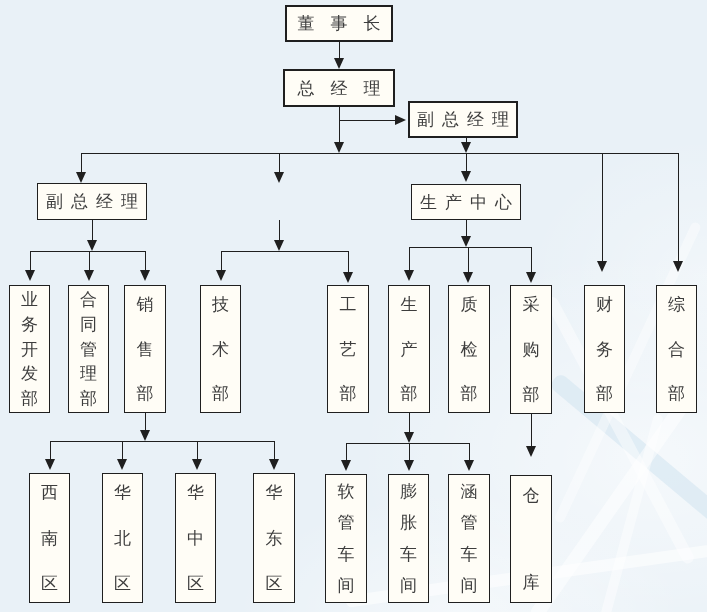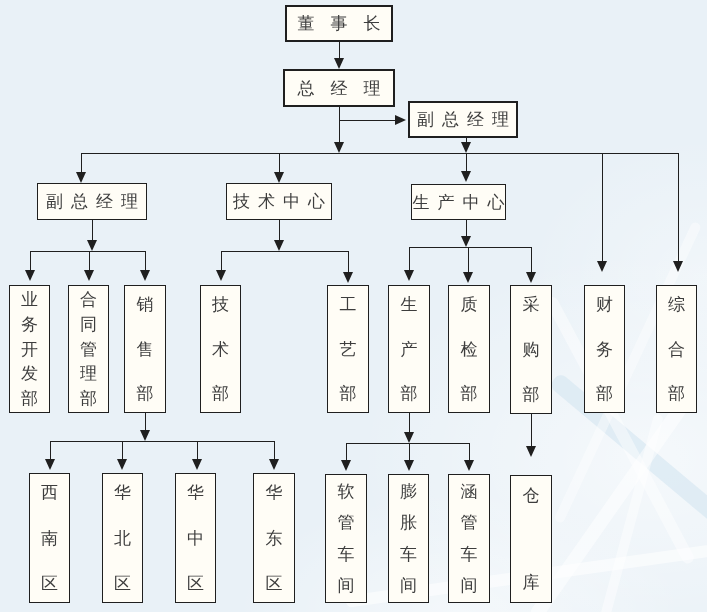--- a/index.html
+++ b/index.html
@@ -133,9 +133,6 @@
     <div class="node h h-med" style="left: 37px; top: 183px; width: 110px; height: 37px;">
       <span>副总经理</span>
     </div>
-    <div class="node h h-med" style="left: 226px; top: 183px; width: 106px; height: 37px;">
-      <span>技术中心</span>
-    </div>
     <div class="node h h-med" style="left: 411px; top: 184px; width: 95px; height: 36px;">
       <span>生产中心</span>
     </div>

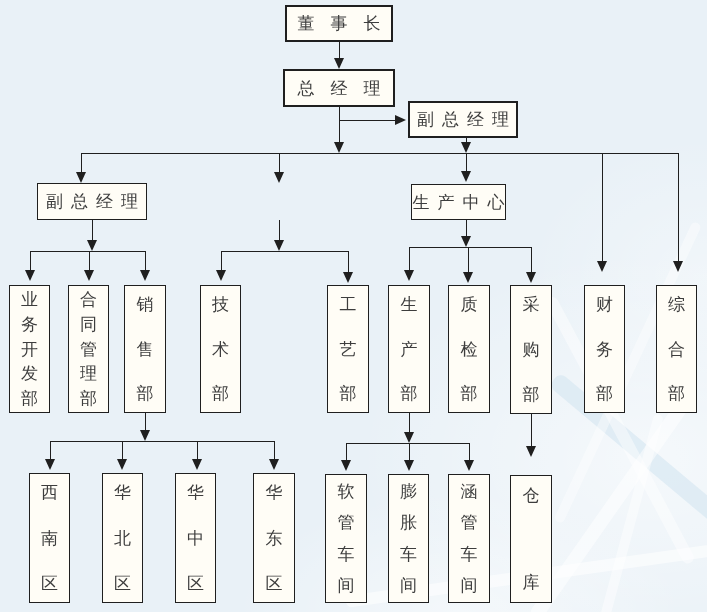--- a/index.html
+++ b/index.html
@@ -133,7 +133,7 @@
     <div class="node h h-med" style="left: 37px; top: 183px; width: 110px; height: 37px;">
       <span>副总经理</span>
     </div>
-    <div class="node h h-med" style="left: 411px; top: 184px; width: 95px; height: 36px;">
+    <div class="node h h-med" style="left: 411px; top: 184px; width: 110px; height: 36px;">
       <span>生产中心</span>
     </div>
     <div class="node v v5" style="left: 9px; top: 285px; width: 41px; height: 128px;">

